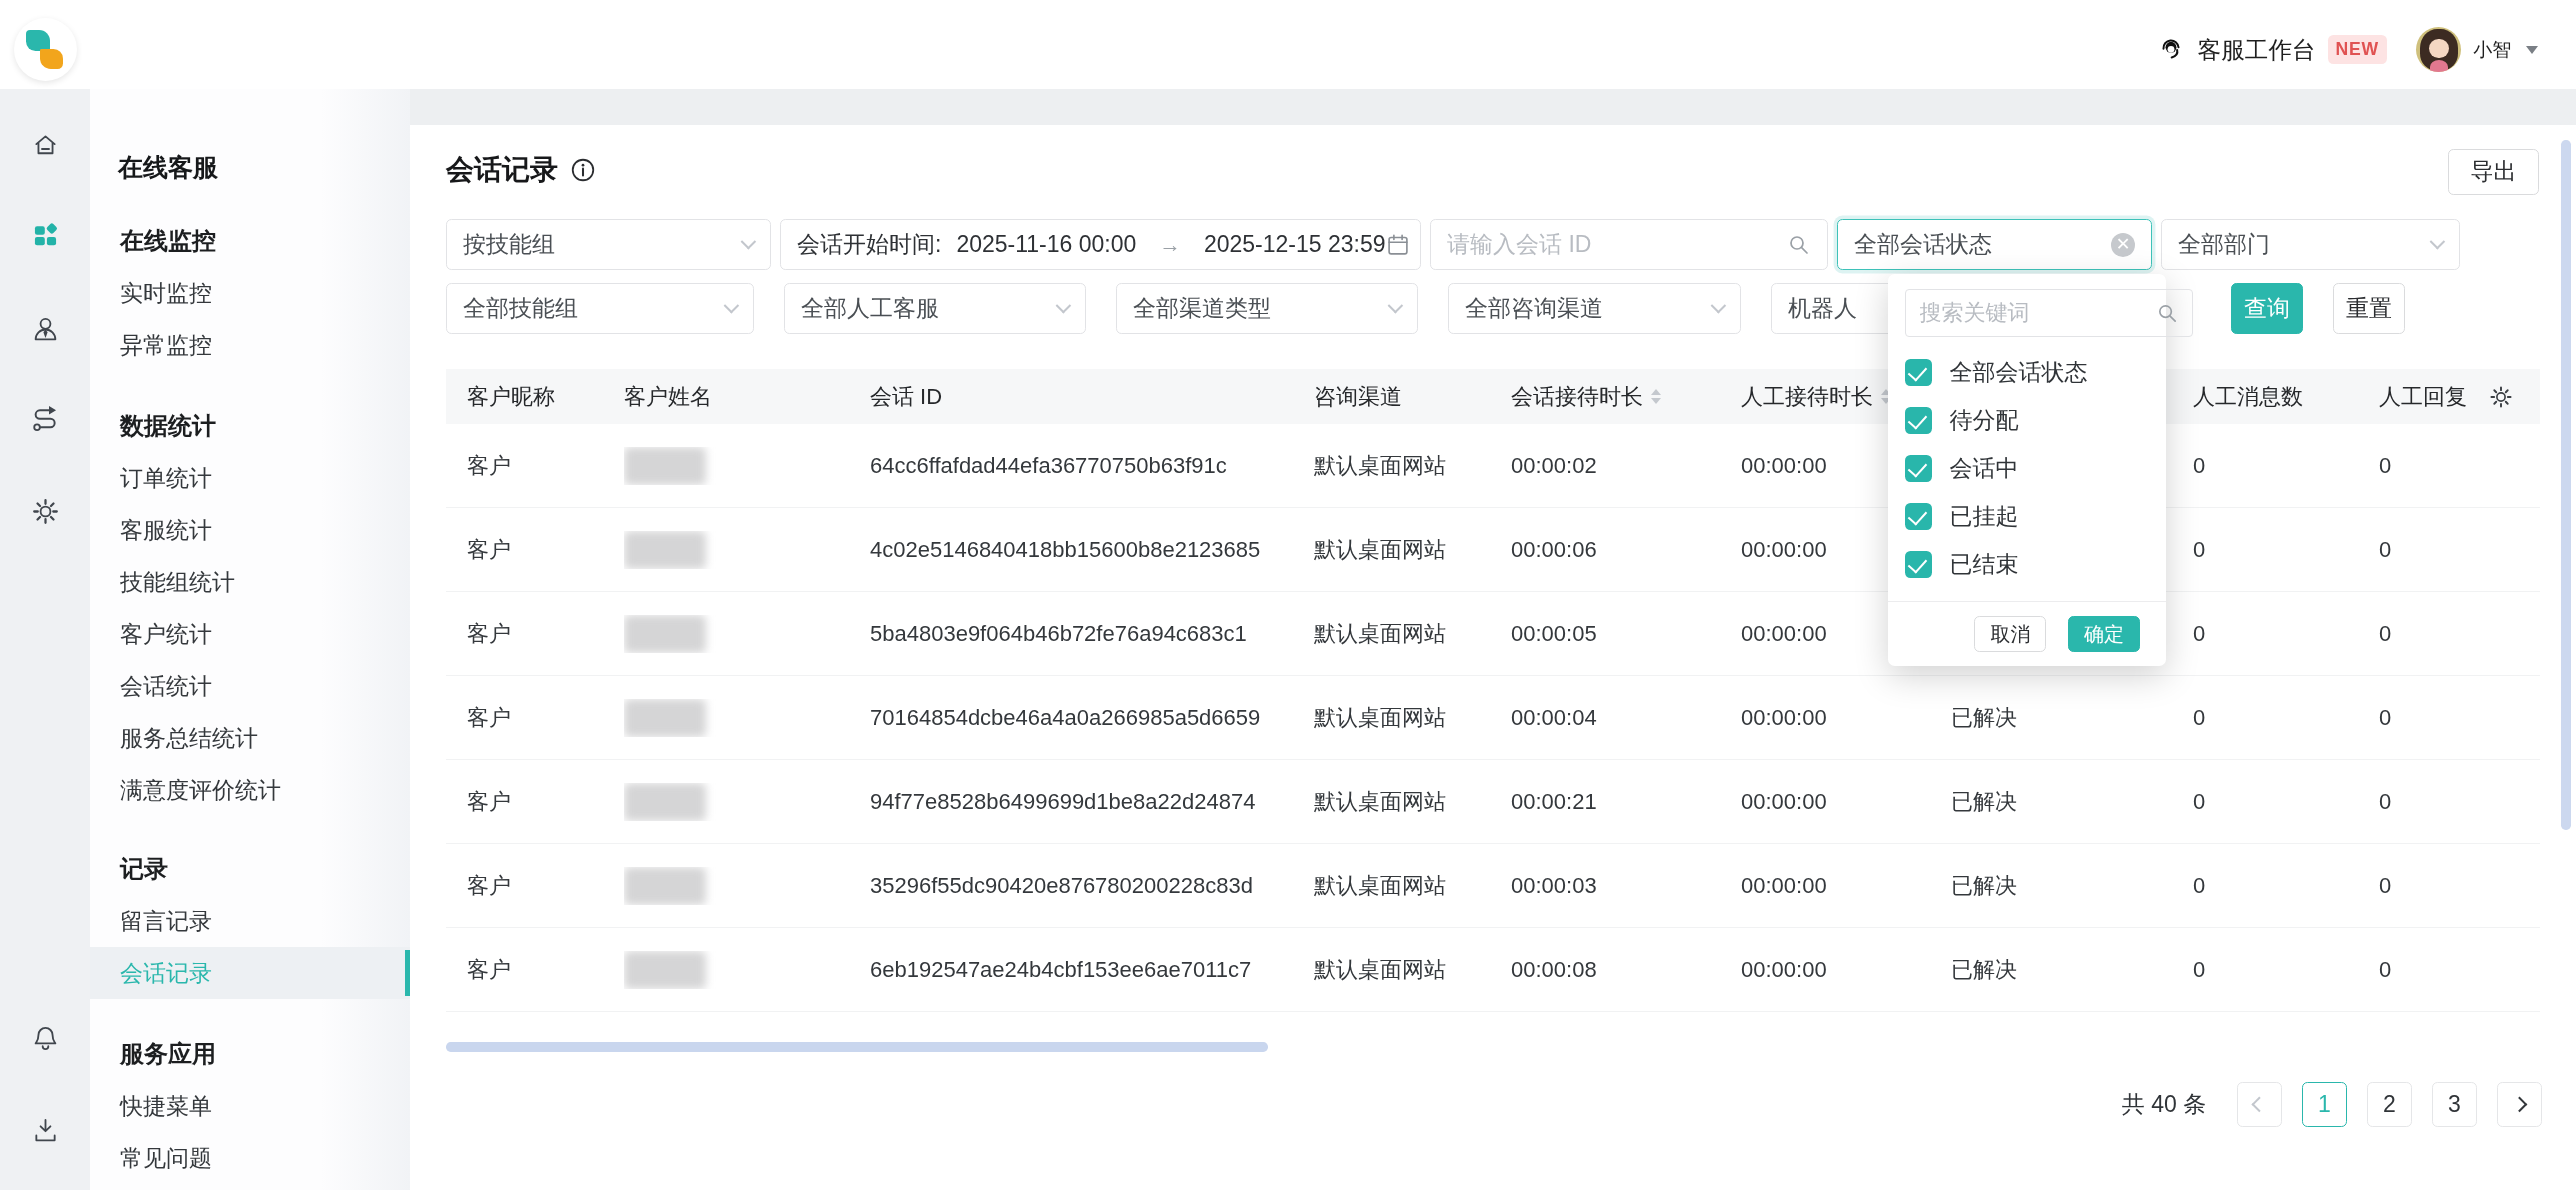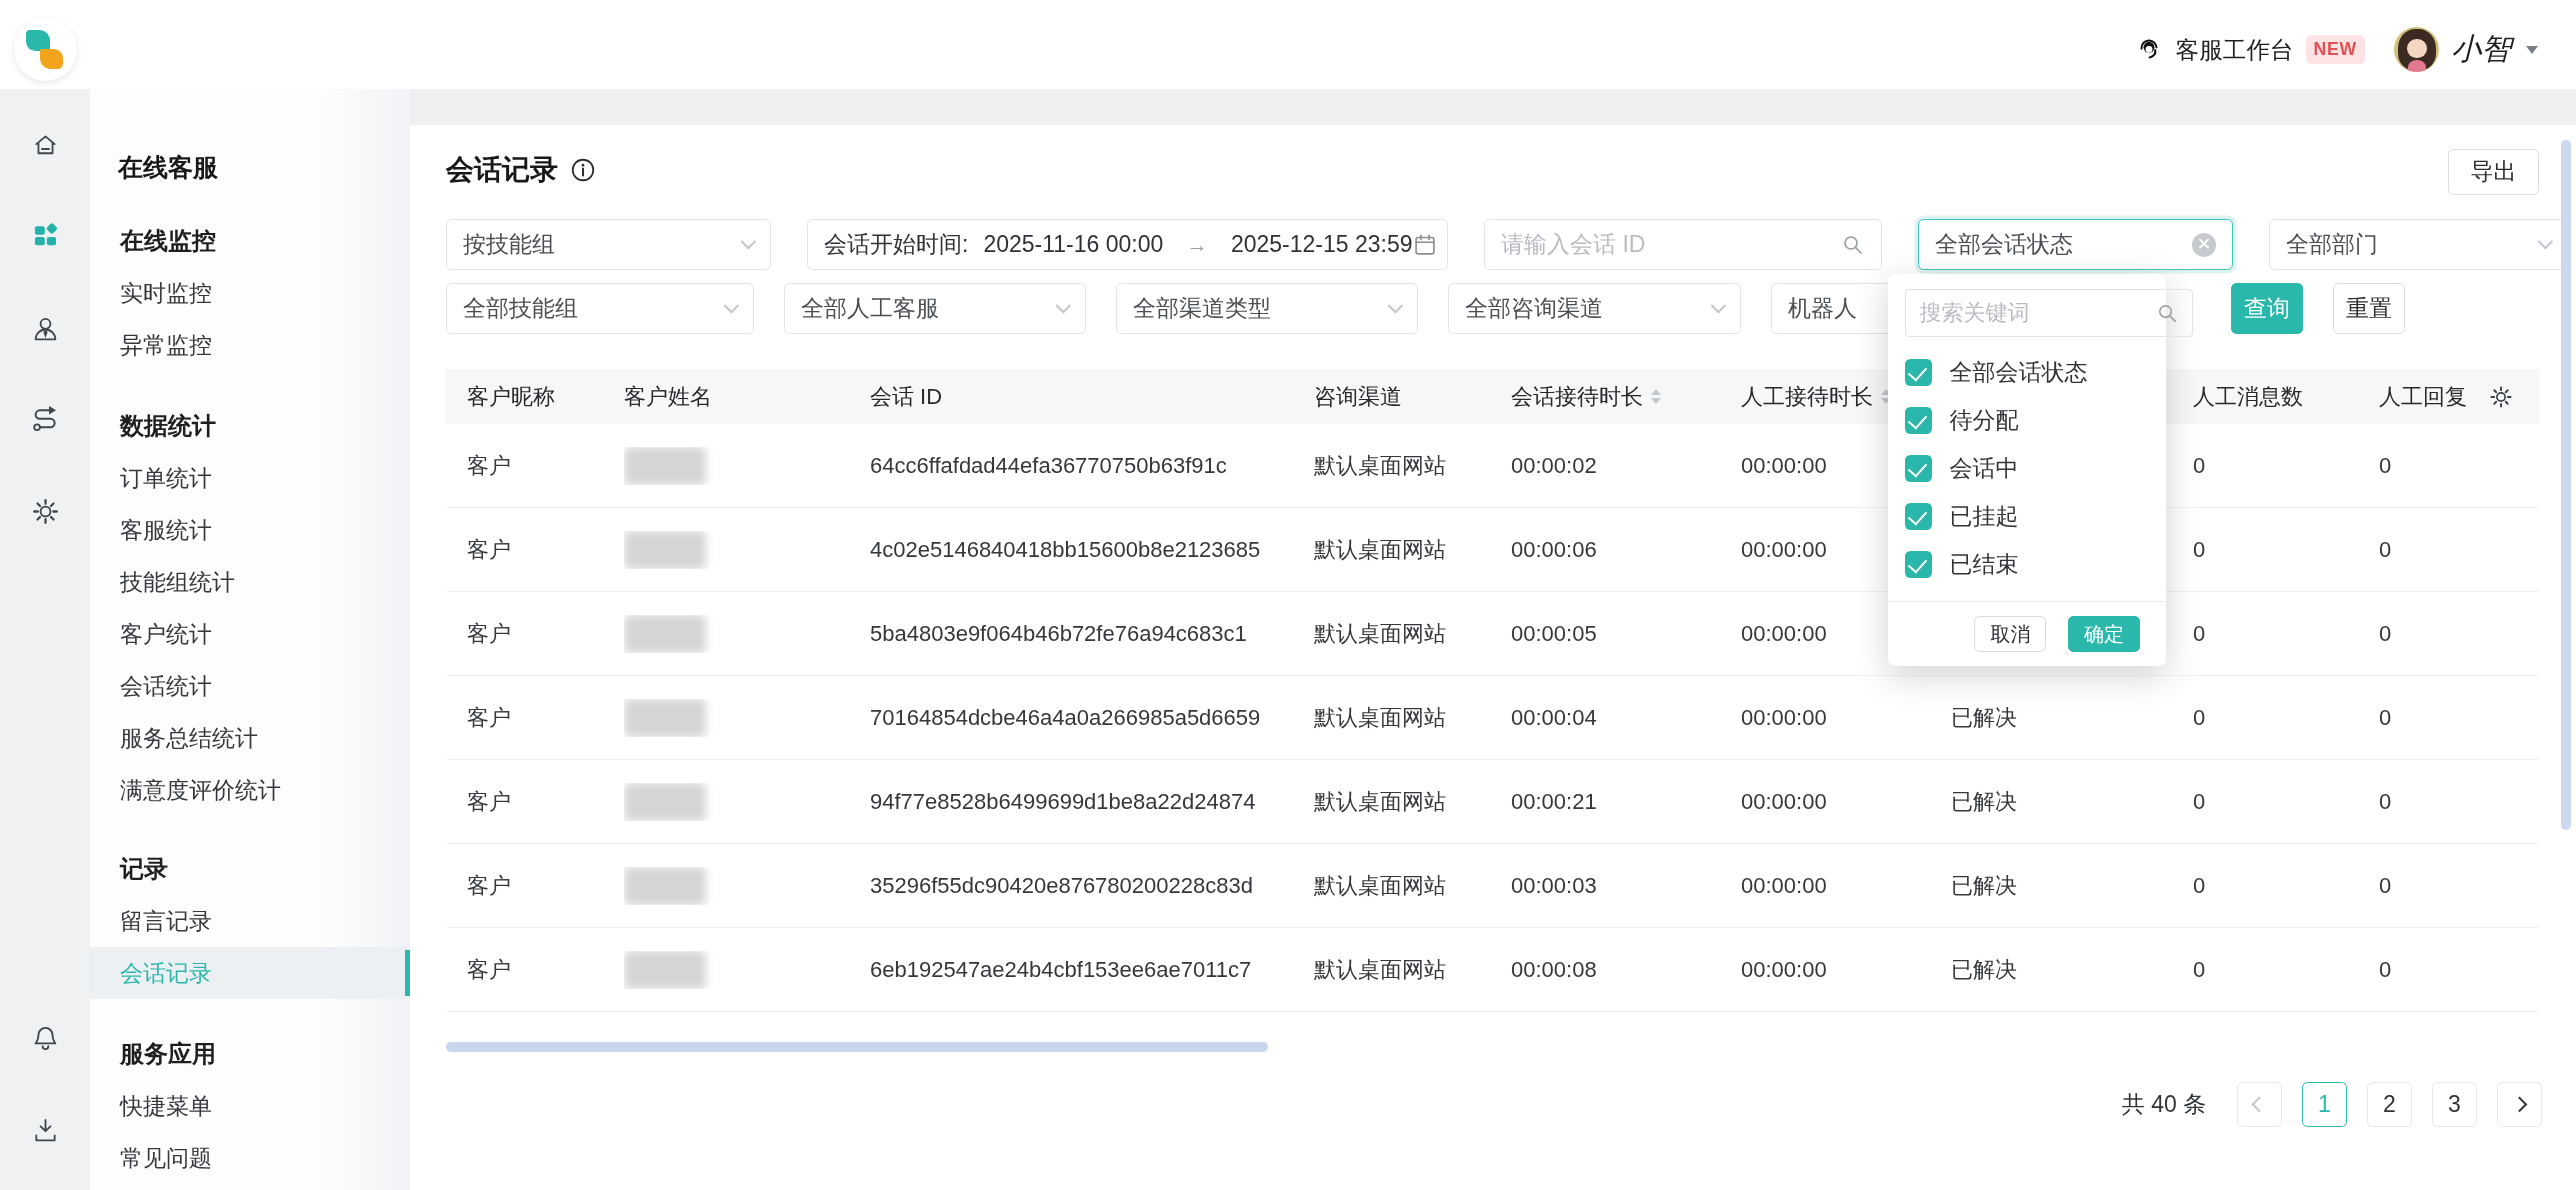--- a/index.html
+++ b/index.html
@@ -19,7 +19,7 @@
   .avatar .hair { position:absolute; left:8%; top:4%; width:84%; height:92%; background:#3c2b22; border-radius:46% 46% 40% 40%; }
   .avatar .face { position:absolute; left:28%; top:26%; width:44%; height:44%; background:#f4d7c2; border-radius:50%; }
   .avatar .body { position:absolute; left:30%; top:74%; width:40%; height:30%; background:#e2788f; border-radius:50% 50% 0 0; }
-  .user-name { font-size:30px; color:#1f1f1f;font-style:italic; }
+  .user-name { font-size:19px; color:#1f1f1f; }
   .caret-down { width:0; height:0; border-left:6.8px solid transparent; border-right:6.8px solid transparent; border-top:8px solid #7a7f85; margin-left:2.7px; }
 
   

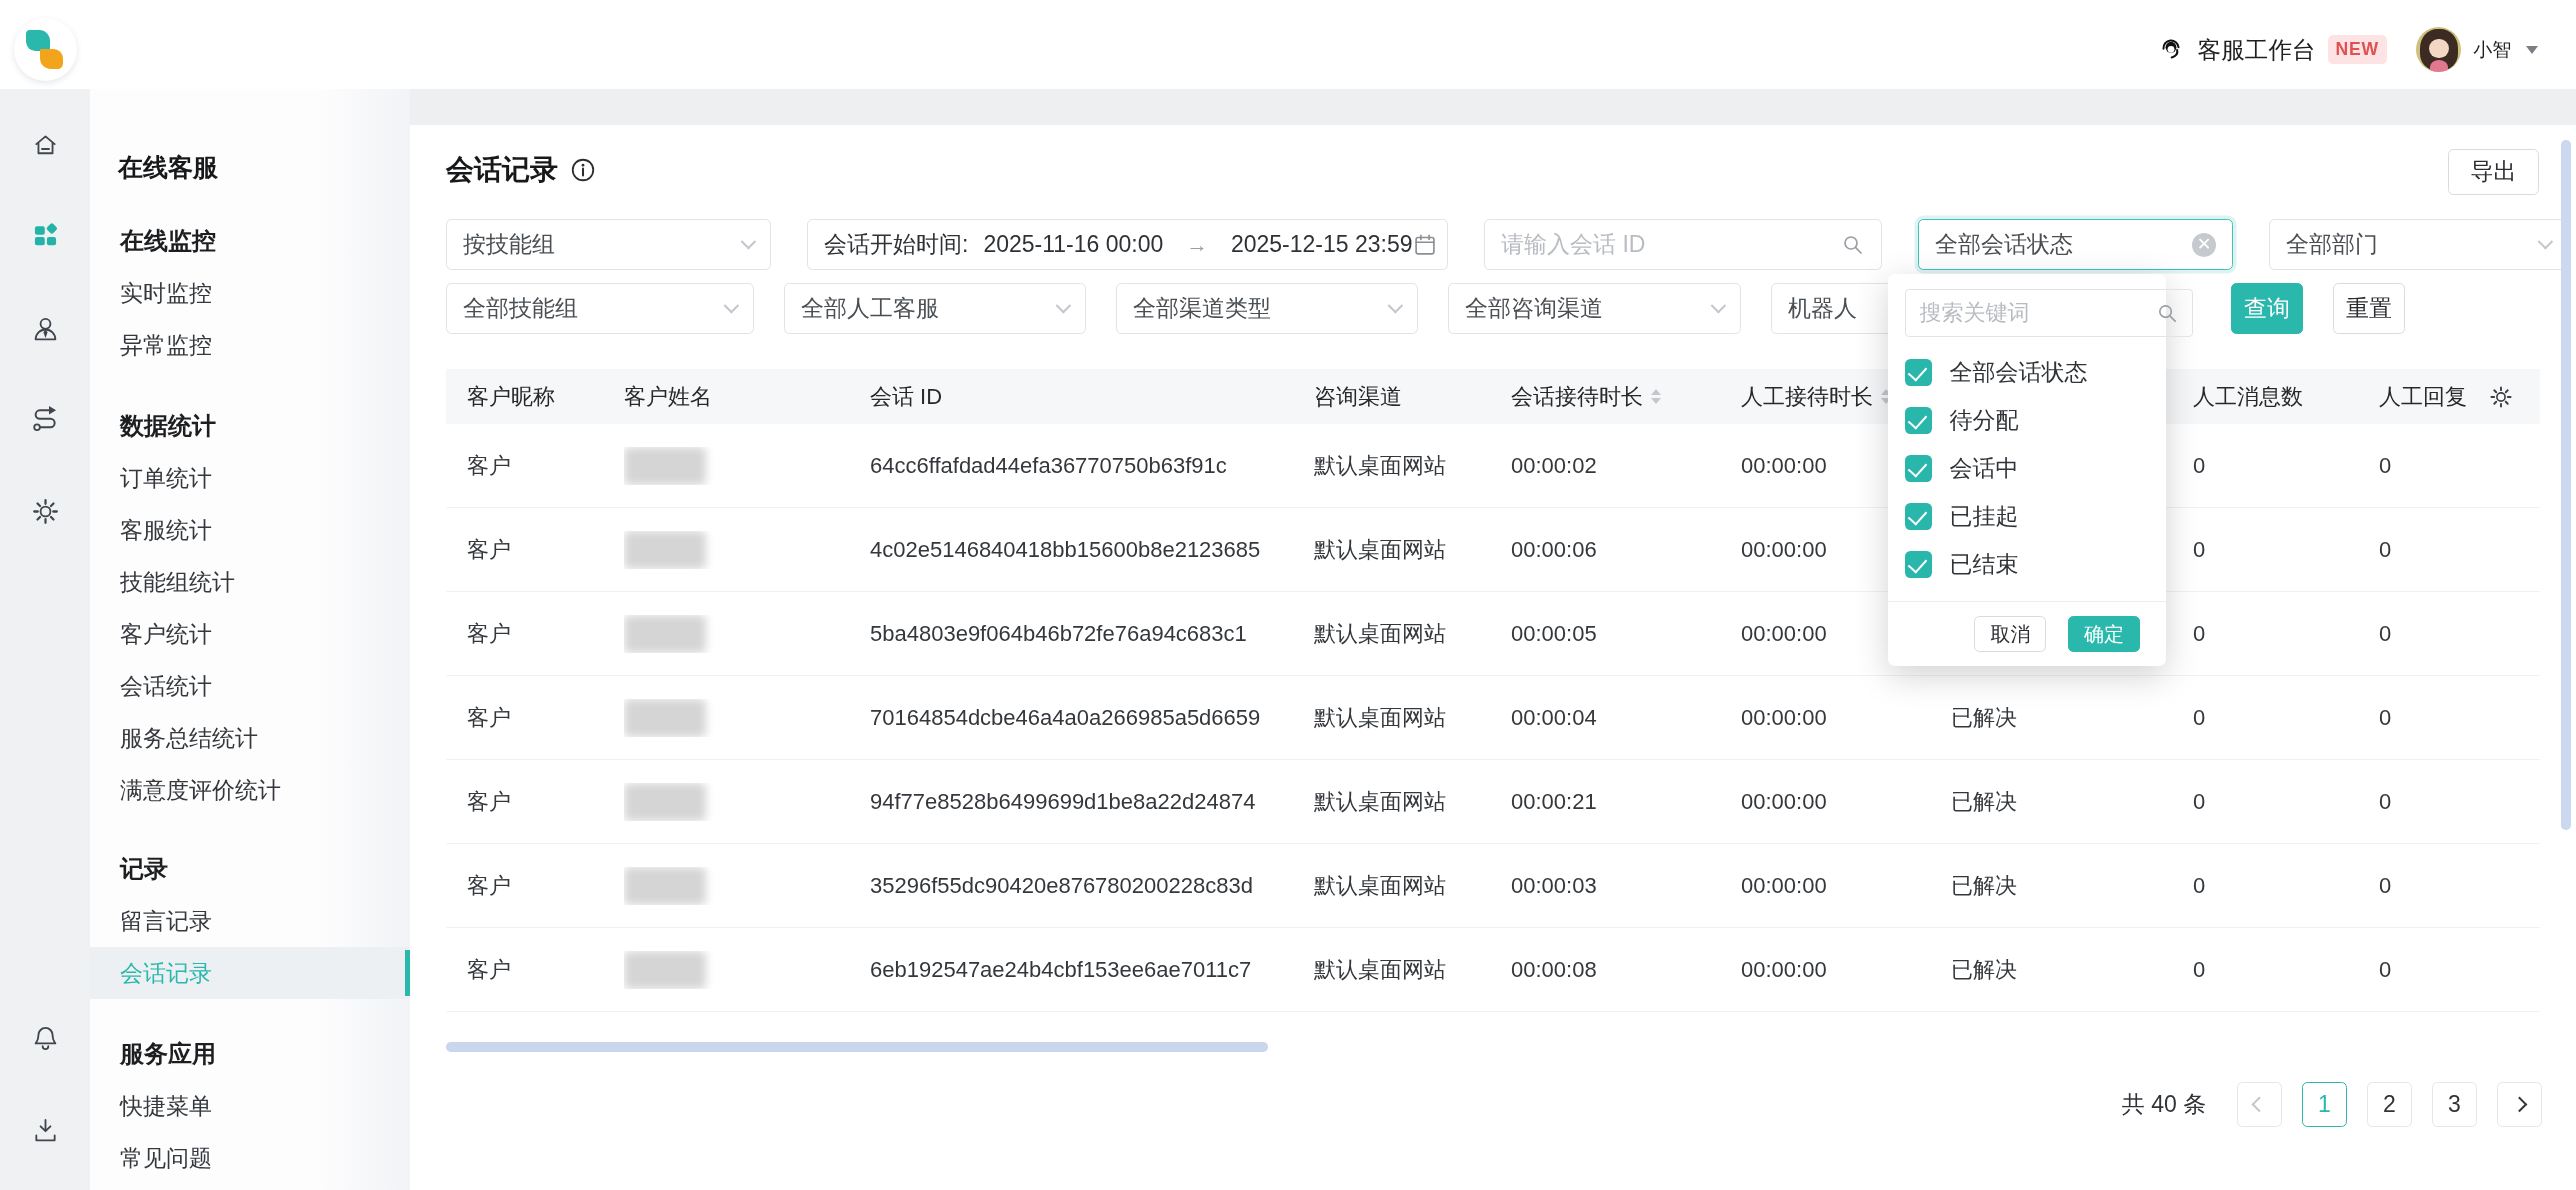--- a/index.html
+++ b/index.html
@@ -54,7 +54,7 @@
   .btn-primary { background:#2ab7ac; border:1.4px solid #2ab7ac; color:#fff; }
   .export-btn { position:absolute; left:2038px; top:23.6px; width:91px; height:46px; }
 
-  .filter-row { position:absolute; left:36px; display:flex; gap:36px; }
+  .filter-row { position:absolute; left:36px; display:flex; gap:9px; }
   .row1 { top:94px; }
   .row2 { top:158px; }
   .field { height:51px; background:#fff; border:1.4px solid #e2e3e6; border-radius:5.4px;

